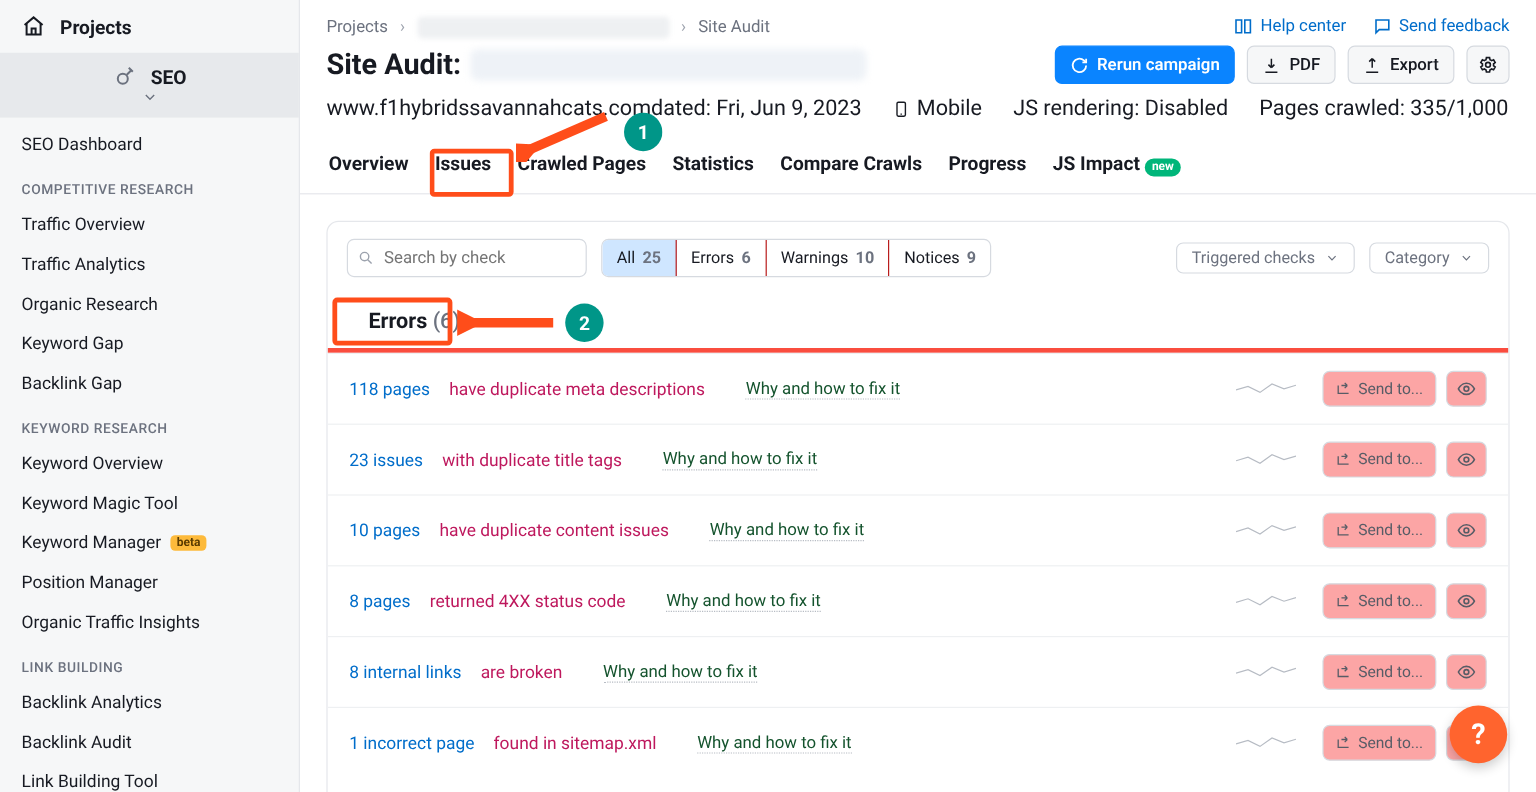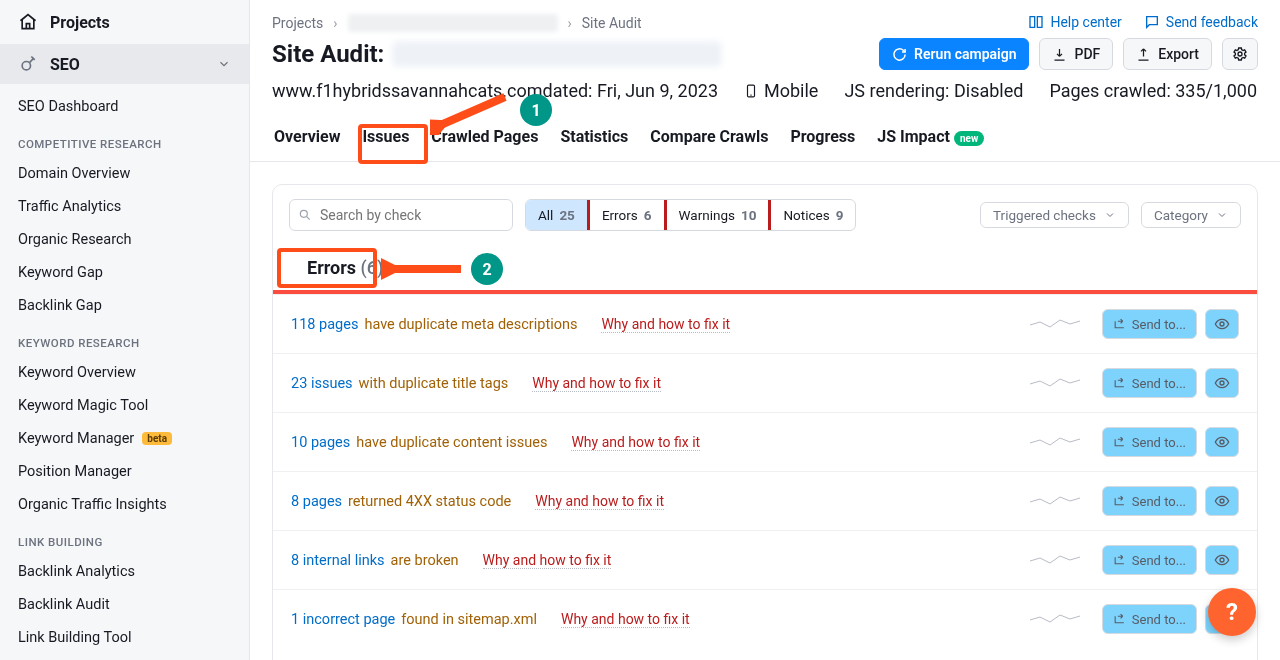--- a/index.html
+++ b/index.html
@@ -9,7 +9,7 @@
 .sidebar-top { padding: 12px 18px; display: flex; align-items: center; gap: 12px; }
 .sidebar-top .home { width: 20px; height: 20px; }
 .sidebar-top .title { font-weight: 700; font-size: 16px; }
-.sidebar-section { padding: 10px 18px; display: flex; align-items: center; justify-content: space-between; background: #e7e9ec; }
+.sidebar-section { padding: 10px 18px; display: flex; align-items: center; justify-content: space-between; background: #e7e9ec; flex-direction: column; }
 .sidebar-section .sect-title { font-weight: 700; font-size: 16px; display: flex; align-items: center; gap: 12px; }
 .sect-title svg { width: 20px; height: 20px; }
 .sidebar-items { padding: 6px 0; }

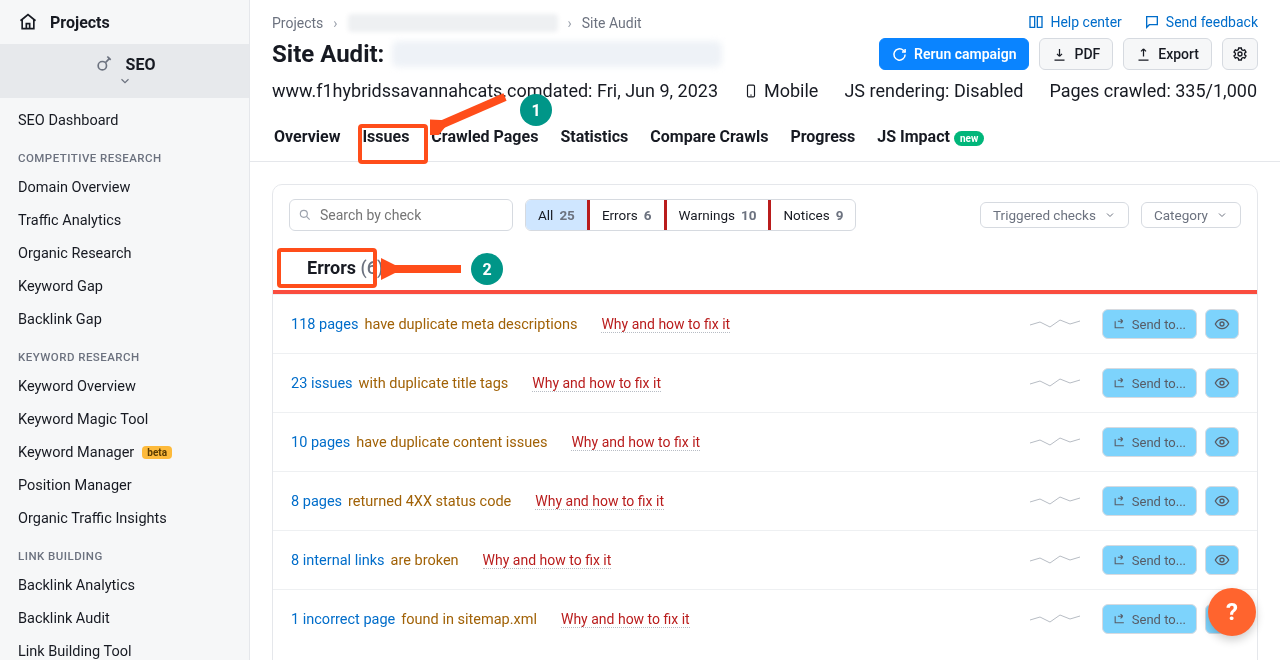--- a/index.html
+++ b/index.html
@@ -109,7 +109,7 @@
         </div>
         <div class="group-label">COMPETITIVE RESEARCH</div>
         <div class="item">
-          <span>Domain Overview</span>
+          <span>Traffic Overview</span>
         </div>
         <div class="item">
           <span>Traffic Analytics</span>

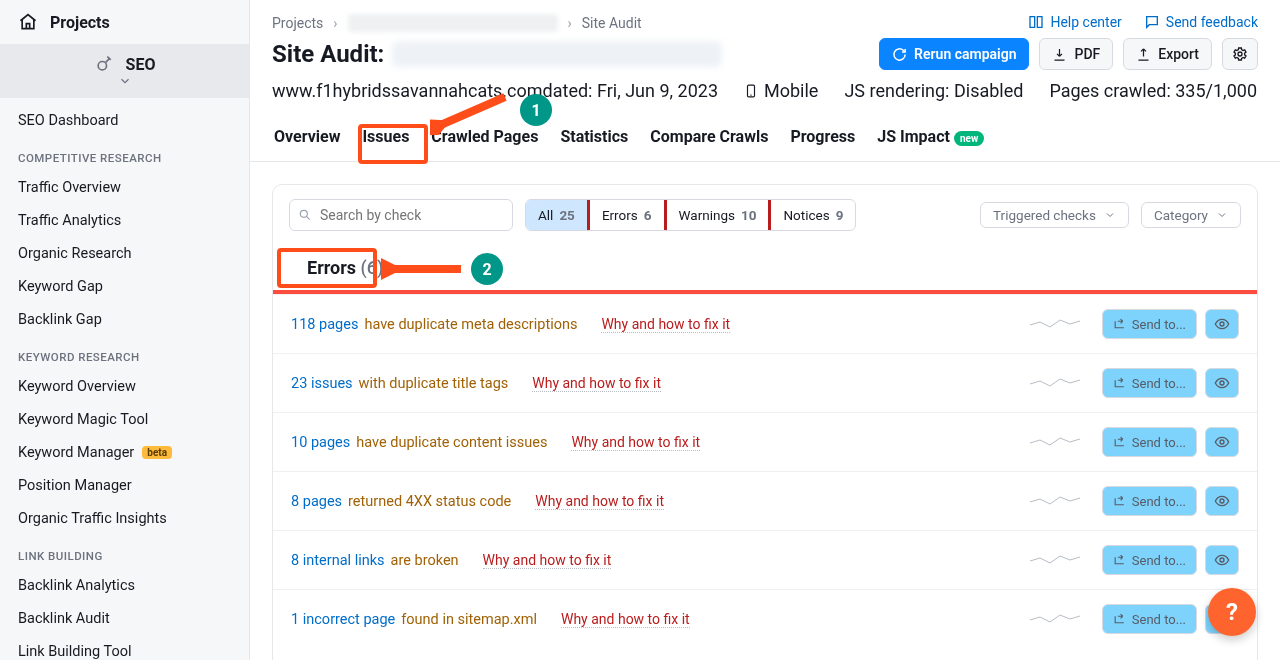--- a/index.html
+++ b/index.html
@@ -41,7 +41,7 @@
 .arrow-annot svg { position: relative; }
 .panel { margin: 22px; border: 1px solid #e5e7eb; border-radius: 10px; overflow: hidden; }
 .panel-toolbar { padding: 14px 16px; display: flex; gap: 12px; align-items: center; flex-wrap: wrap; }
-.search-wrap { position: relative; width: 224px; border-radius: 12px; }
+.search-wrap { position: relative; width: 200px; border-radius: 12px; }
 .search-wrap input { width: 100%; padding: 7px 10px 7px 30px; border: 1px solid #d6dae0; border-radius: 6px; font-size: 14px; color: #171a22; }
 .search-wrap .sicon { position: absolute; left: 9px; top: 50%; transform: translateY(-50%); color: #9ca2ad; }
 .seg { display: flex; border: 1px solid #d6dae0; border-radius: 6px; overflow: hidden; }

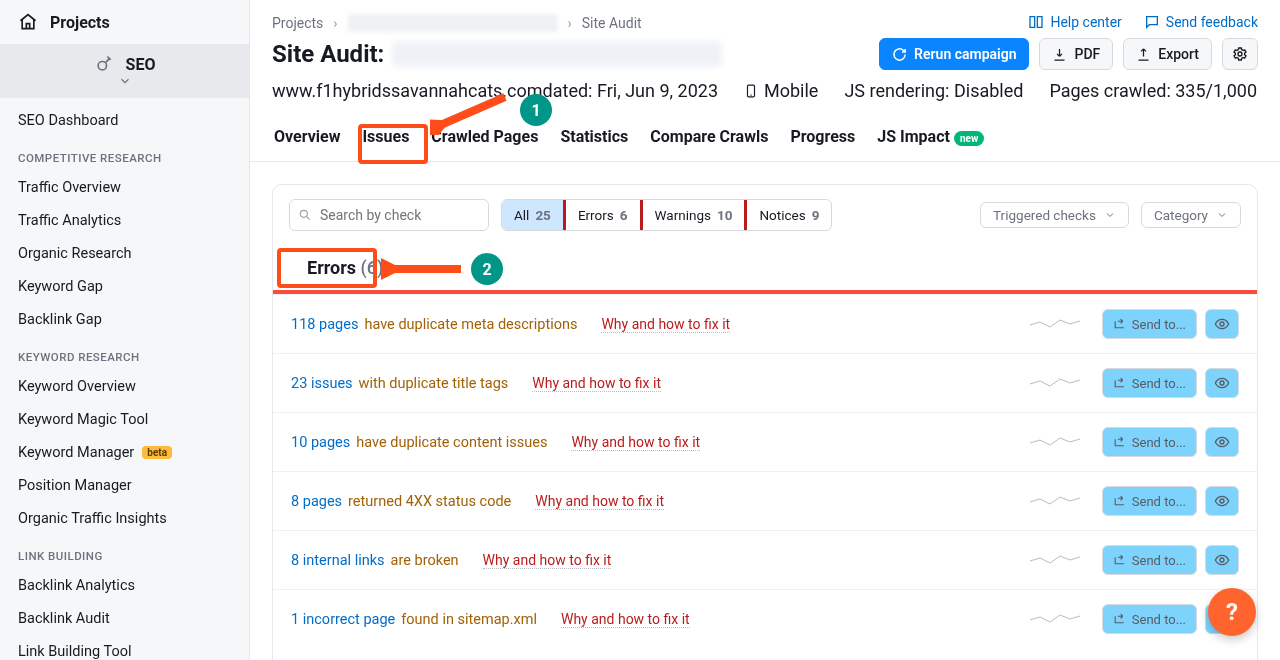--- a/index.html
+++ b/index.html
@@ -45,7 +45,7 @@
 .search-wrap input { width: 100%; padding: 7px 10px 7px 30px; border: 1px solid #d6dae0; border-radius: 6px; font-size: 14px; color: #171a22; }
 .search-wrap .sicon { position: absolute; left: 9px; top: 50%; transform: translateY(-50%); color: #9ca2ad; }
 .seg { display: flex; border: 1px solid #d6dae0; border-radius: 6px; overflow: hidden; }
-.seg .seg-item { padding: 7px 12px; font-size: 13.5px; display: flex; align-items: center; gap: 6px; cursor: pointer; border-right: 3px solid #b91c1c; }
+.seg .seg-item { padding: 7px 12px; font-size: 13.5px; display: flex; align-items: center; gap: 6px; cursor: pointer; border-right: 1px solid #b91c1c; }
 .seg .seg-item:last-child { border-right: none; }
 .seg .seg-item.active { background: #cfe6ff; }
 .seg .count { color: #6c727f; font-weight: bold; }

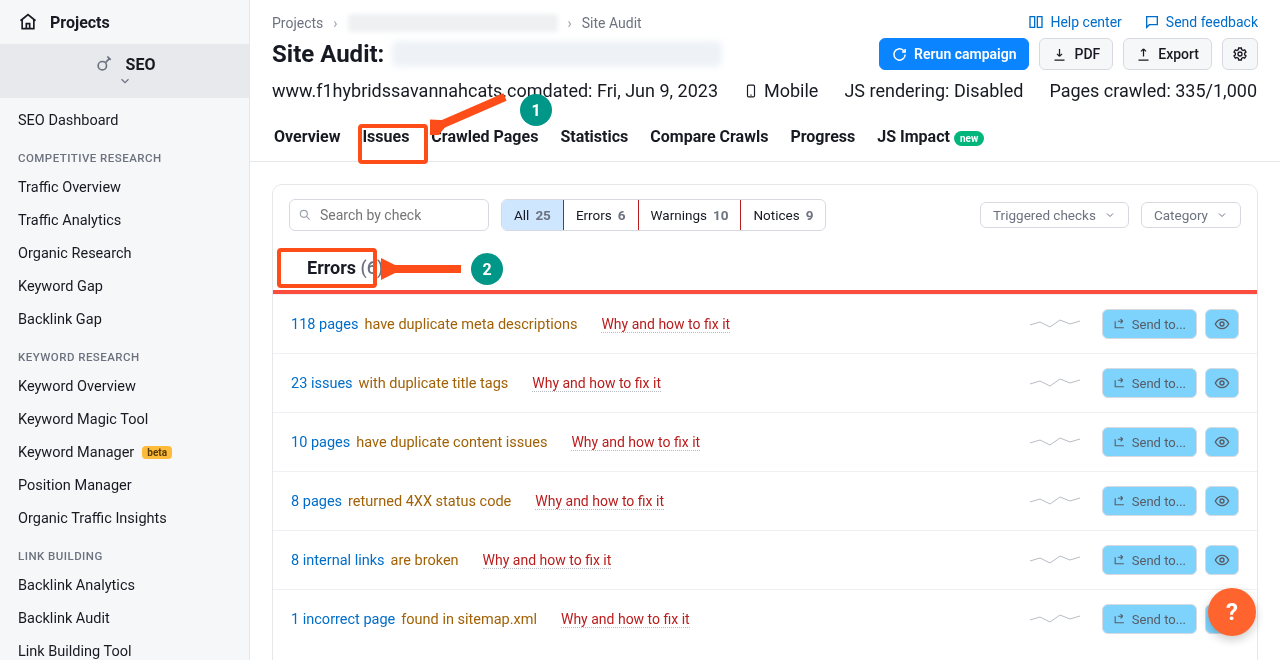--- a/index.html
+++ b/index.html
@@ -55,7 +55,7 @@
 .panel-header .etitle .ecount { color: #6c727f; font-weight: 500; }
 .panel-hr { height: 4px; background: #fa4d3f; }
 .issue-row { padding: 14px 18px; display: flex; align-items: center; border-top: 1px solid #eef0f2; gap: 22px; }
-.issue-row .issue-text { flex: 0 0 auto; display: flex; align-items: flex-end; gap: 6px; font-size: 14.5px; flex-wrap: wrap; }
+.issue-row .issue-text { flex: 0 0 auto; display: flex; align-items: flex-end; gap: 16px; font-size: 14.5px; flex-wrap: wrap; }
 .issue-row .issue-text .link { color: #006dca; }
 .issue-row .issue-text .dim { color: #a16207; }
 .issue-row .why { color: #b91c1c; border-bottom: 1px dotted #b7bcc4; cursor: pointer; margin-left: 18px; font-size: 14px; white-space: nowrap; }

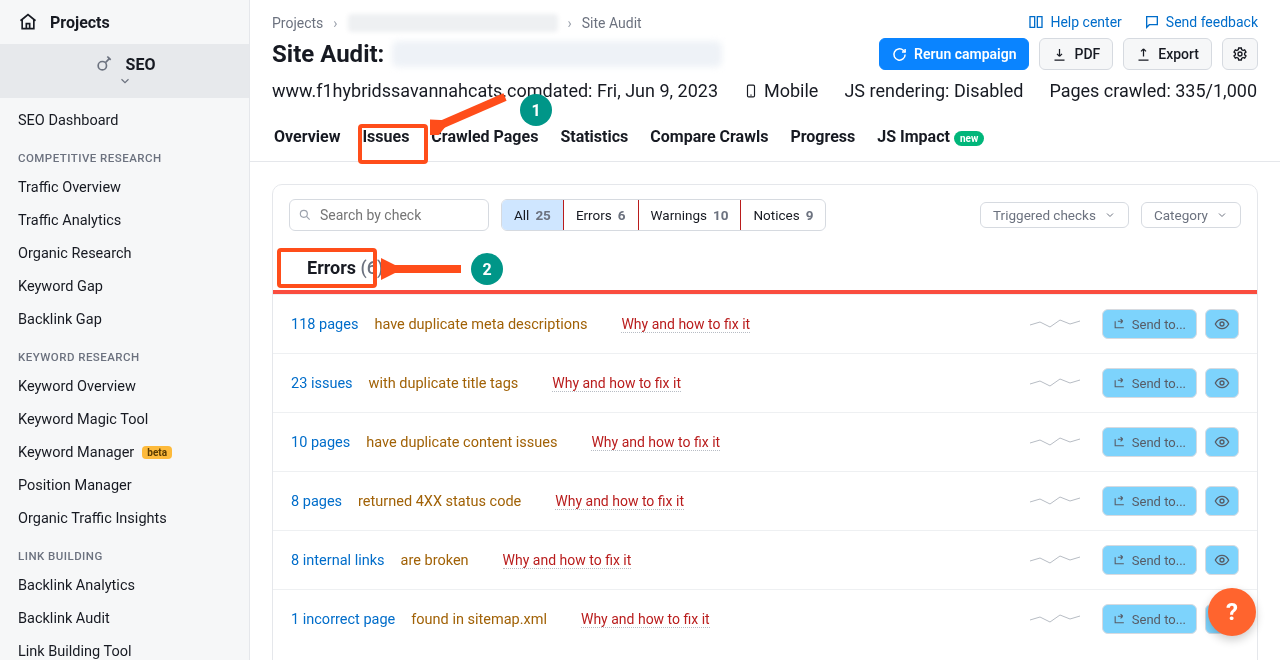--- a/index.html
+++ b/index.html
@@ -57,7 +57,7 @@
 .issue-row { padding: 14px 18px; display: flex; align-items: center; border-top: 1px solid #eef0f2; gap: 22px; }
 .issue-row .issue-text { flex: 0 0 auto; display: flex; align-items: flex-end; gap: 16px; font-size: 14.5px; flex-wrap: wrap; }
 .issue-row .issue-text .link { color: #006dca; }
-.issue-row .issue-text .dim { color: #a16207; }
+.issue-row .issue-text .dim { color: #be185d; }
 .issue-row .why { color: #b91c1c; border-bottom: 1px dotted #b7bcc4; cursor: pointer; margin-left: 18px; font-size: 14px; white-space: nowrap; }
 .issue-row .spark { margin-left: auto; width: 50px; height: 18px; }
 .issue-row .row-actions { display: flex; gap: 8px; }

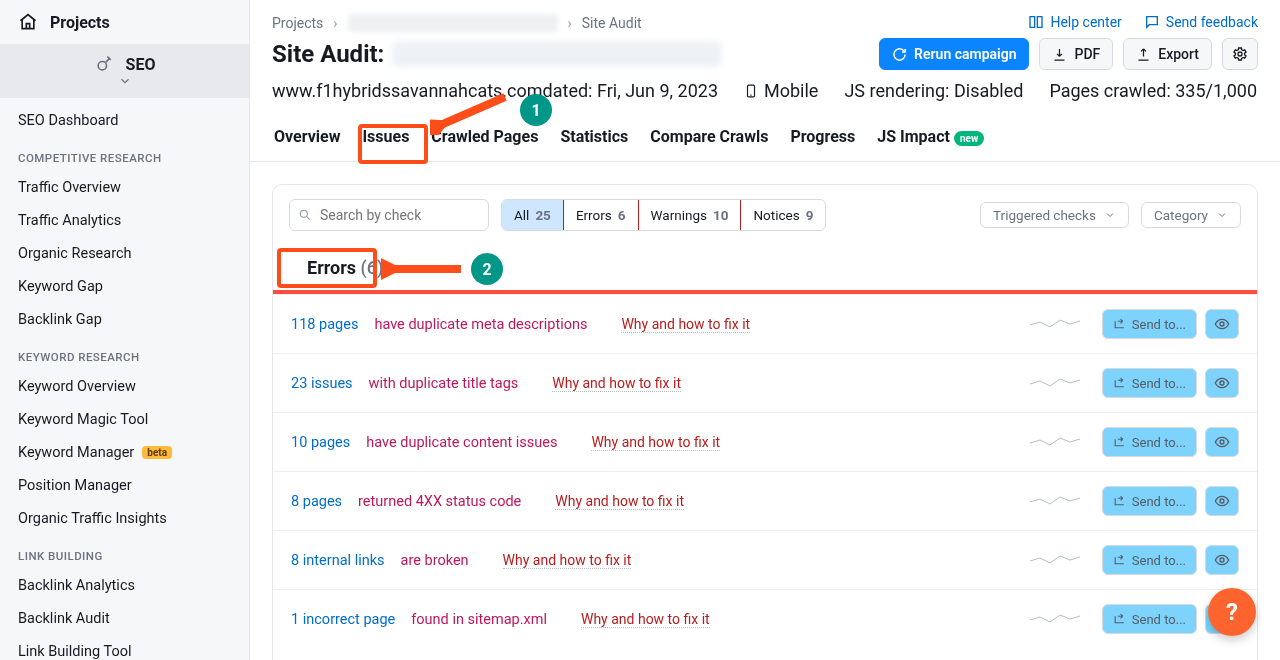--- a/index.html
+++ b/index.html
@@ -58,7 +58,7 @@
 .issue-row .issue-text { flex: 0 0 auto; display: flex; align-items: flex-end; gap: 16px; font-size: 14.5px; flex-wrap: wrap; }
 .issue-row .issue-text .link { color: #006dca; }
 .issue-row .issue-text .dim { color: #be185d; }
-.issue-row .why { color: #b91c1c; border-bottom: 1px dotted #b7bcc4; cursor: pointer; margin-left: 18px; font-size: 14px; white-space: nowrap; }
+.issue-row .why { color: #14532d; border-bottom: 1px dotted #b7bcc4; cursor: pointer; margin-left: 18px; font-size: 14px; white-space: nowrap; }
 .issue-row .spark { margin-left: auto; width: 50px; height: 18px; }
 .issue-row .row-actions { display: flex; gap: 8px; }
 .mini-btn { border: 1px solid #d6dae0; background: #7dd3fc; color: #575c66; border-radius: 6px; padding: 6px 10px; font-size: 13px; display: inline-flex; align-items: center; gap: 6px; cursor: pointer; }

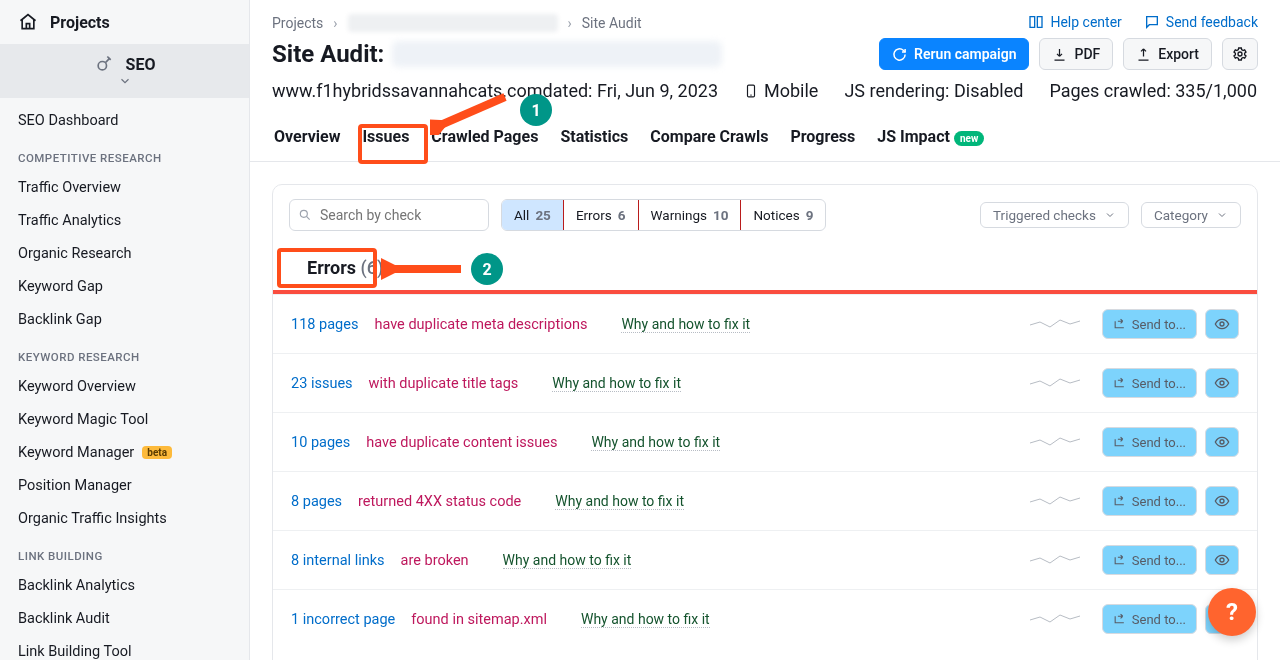--- a/index.html
+++ b/index.html
@@ -61,7 +61,7 @@
 .issue-row .why { color: #14532d; border-bottom: 1px dotted #b7bcc4; cursor: pointer; margin-left: 18px; font-size: 14px; white-space: nowrap; }
 .issue-row .spark { margin-left: auto; width: 50px; height: 18px; }
 .issue-row .row-actions { display: flex; gap: 8px; }
-.mini-btn { border: 1px solid #d6dae0; background: #7dd3fc; color: #575c66; border-radius: 6px; padding: 6px 10px; font-size: 13px; display: inline-flex; align-items: center; gap: 6px; cursor: pointer; }
+.mini-btn { border: 1px solid #d6dae0; background: #fca5a5; color: #575c66; border-radius: 6px; padding: 6px 10px; font-size: 13px; display: inline-flex; align-items: center; gap: 6px; cursor: pointer; }
 .mini-btn.icon-only { padding: 6px 8px; }
 .amp-row { padding: 16px 18px; display: flex; align-items: center; gap: 10px; font-size: 14.5px; }
 .upgrade-badge { margin-left: auto; }

